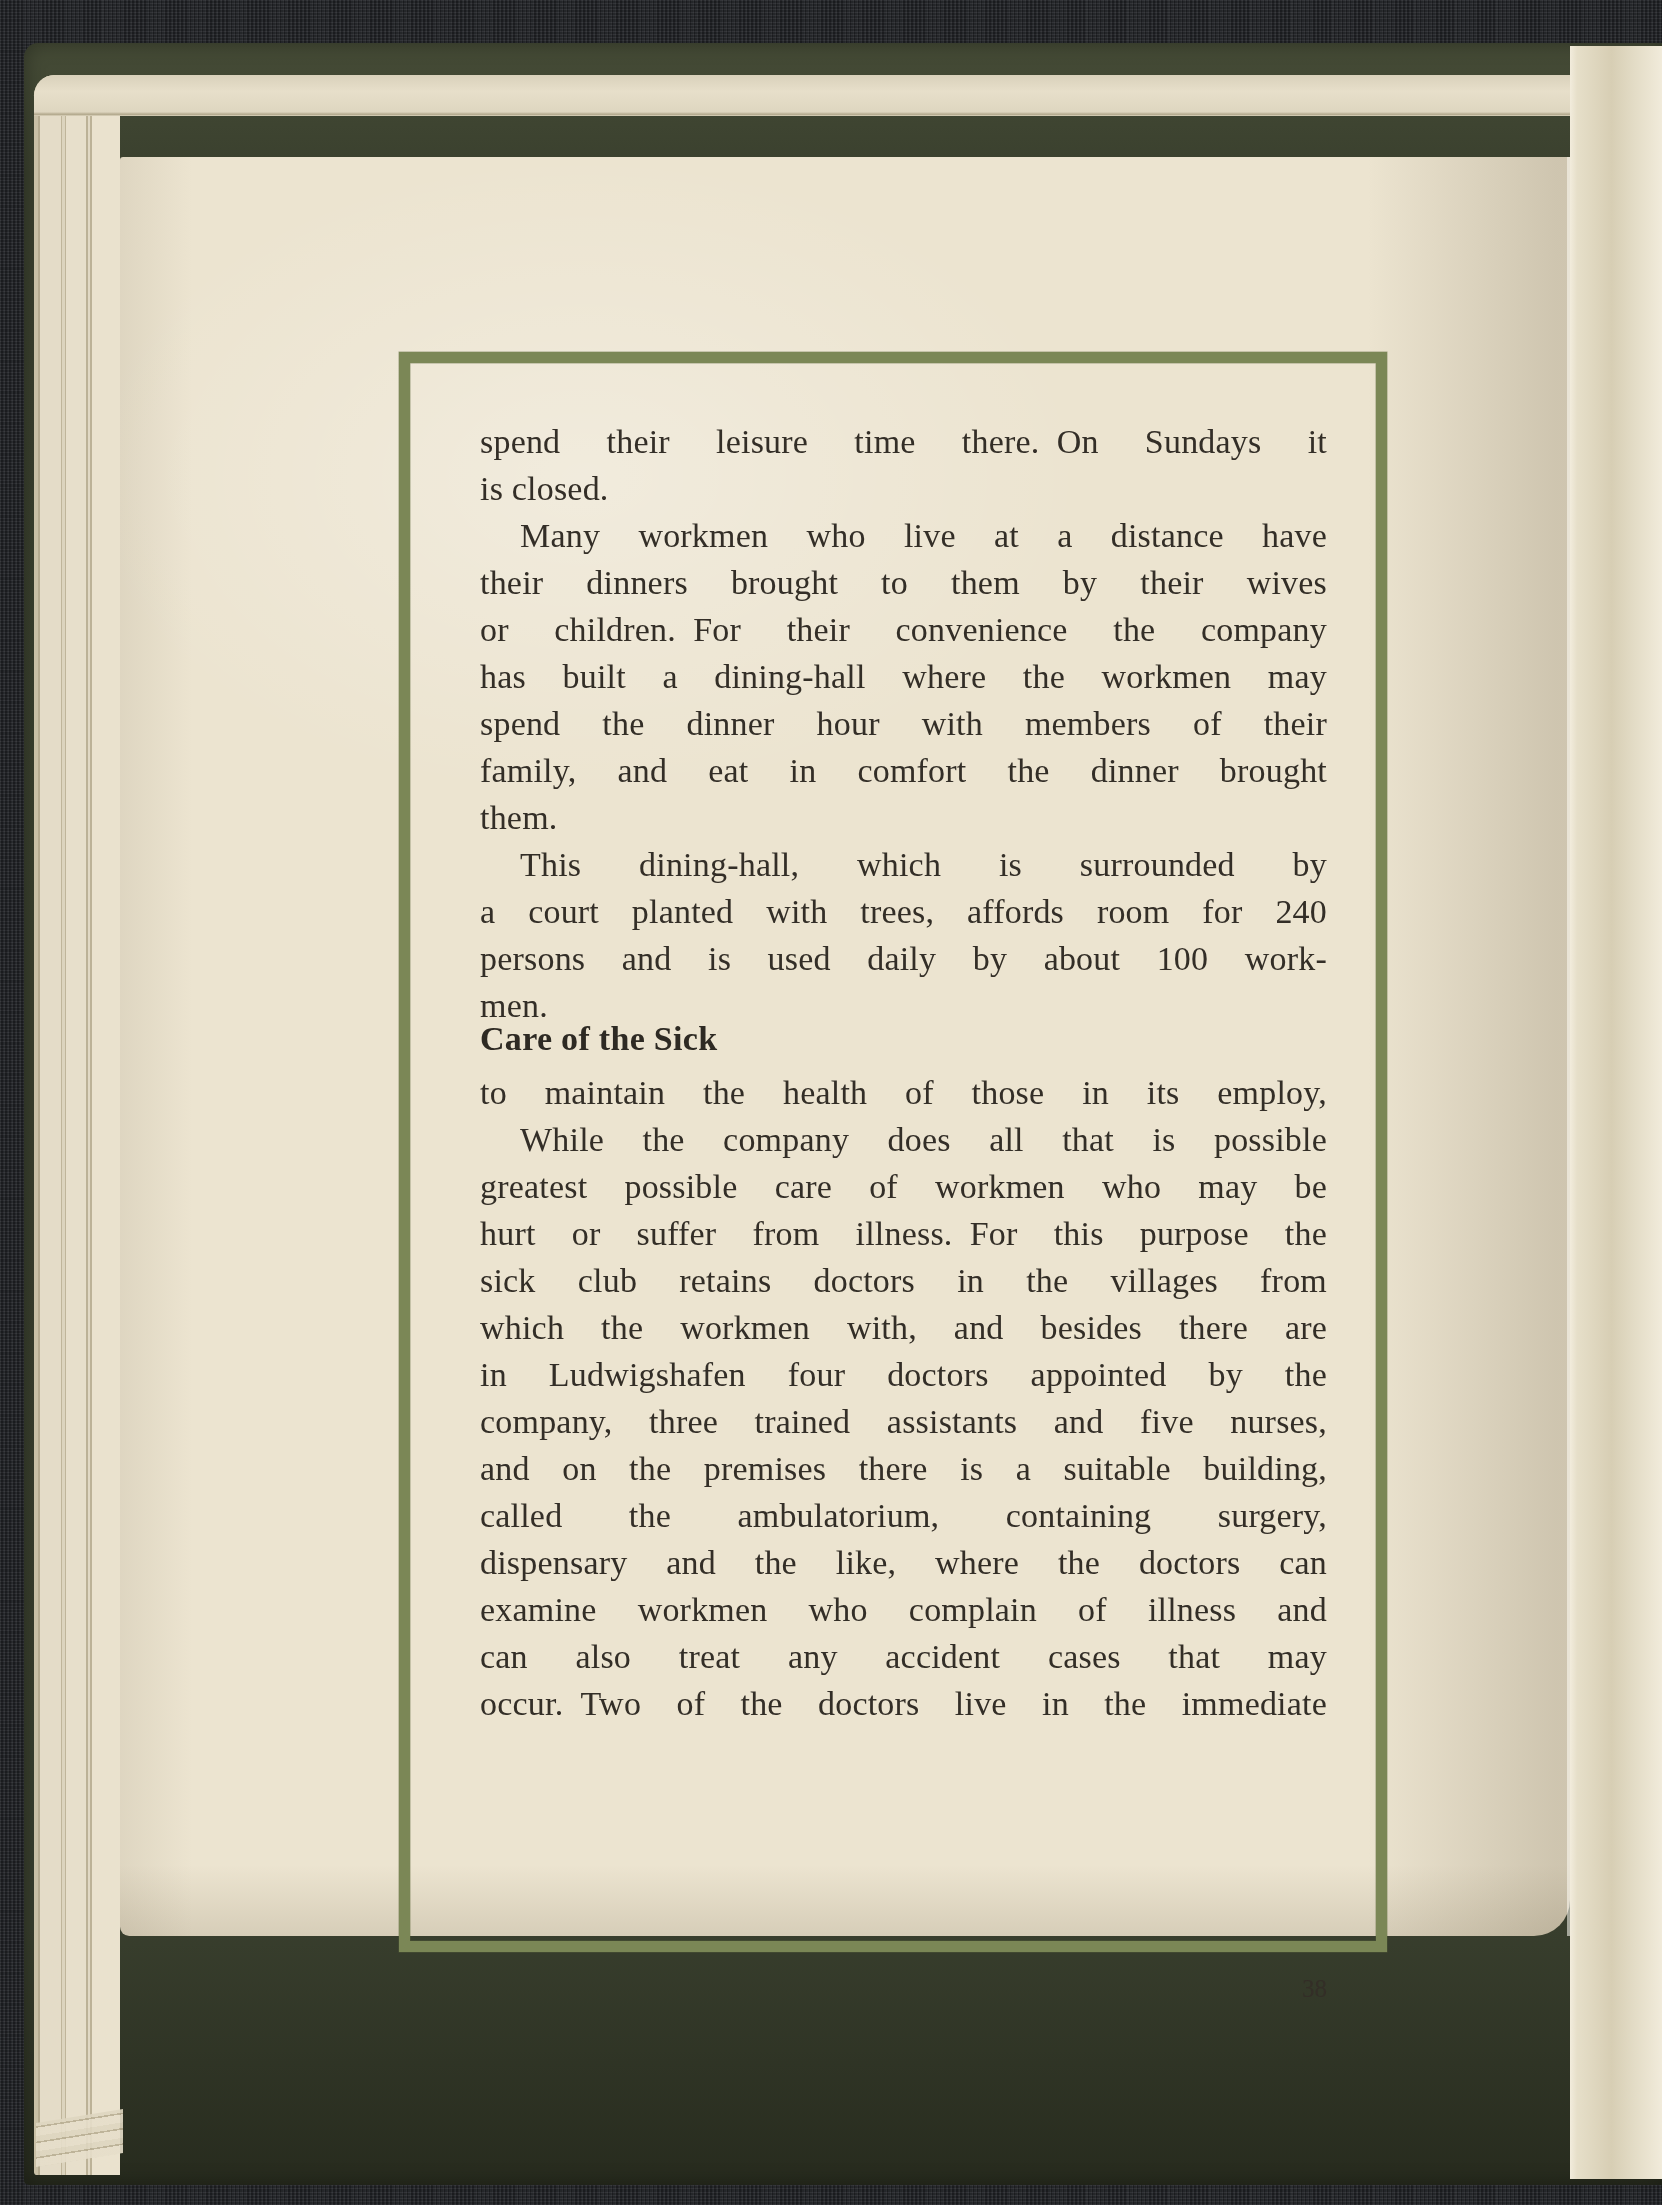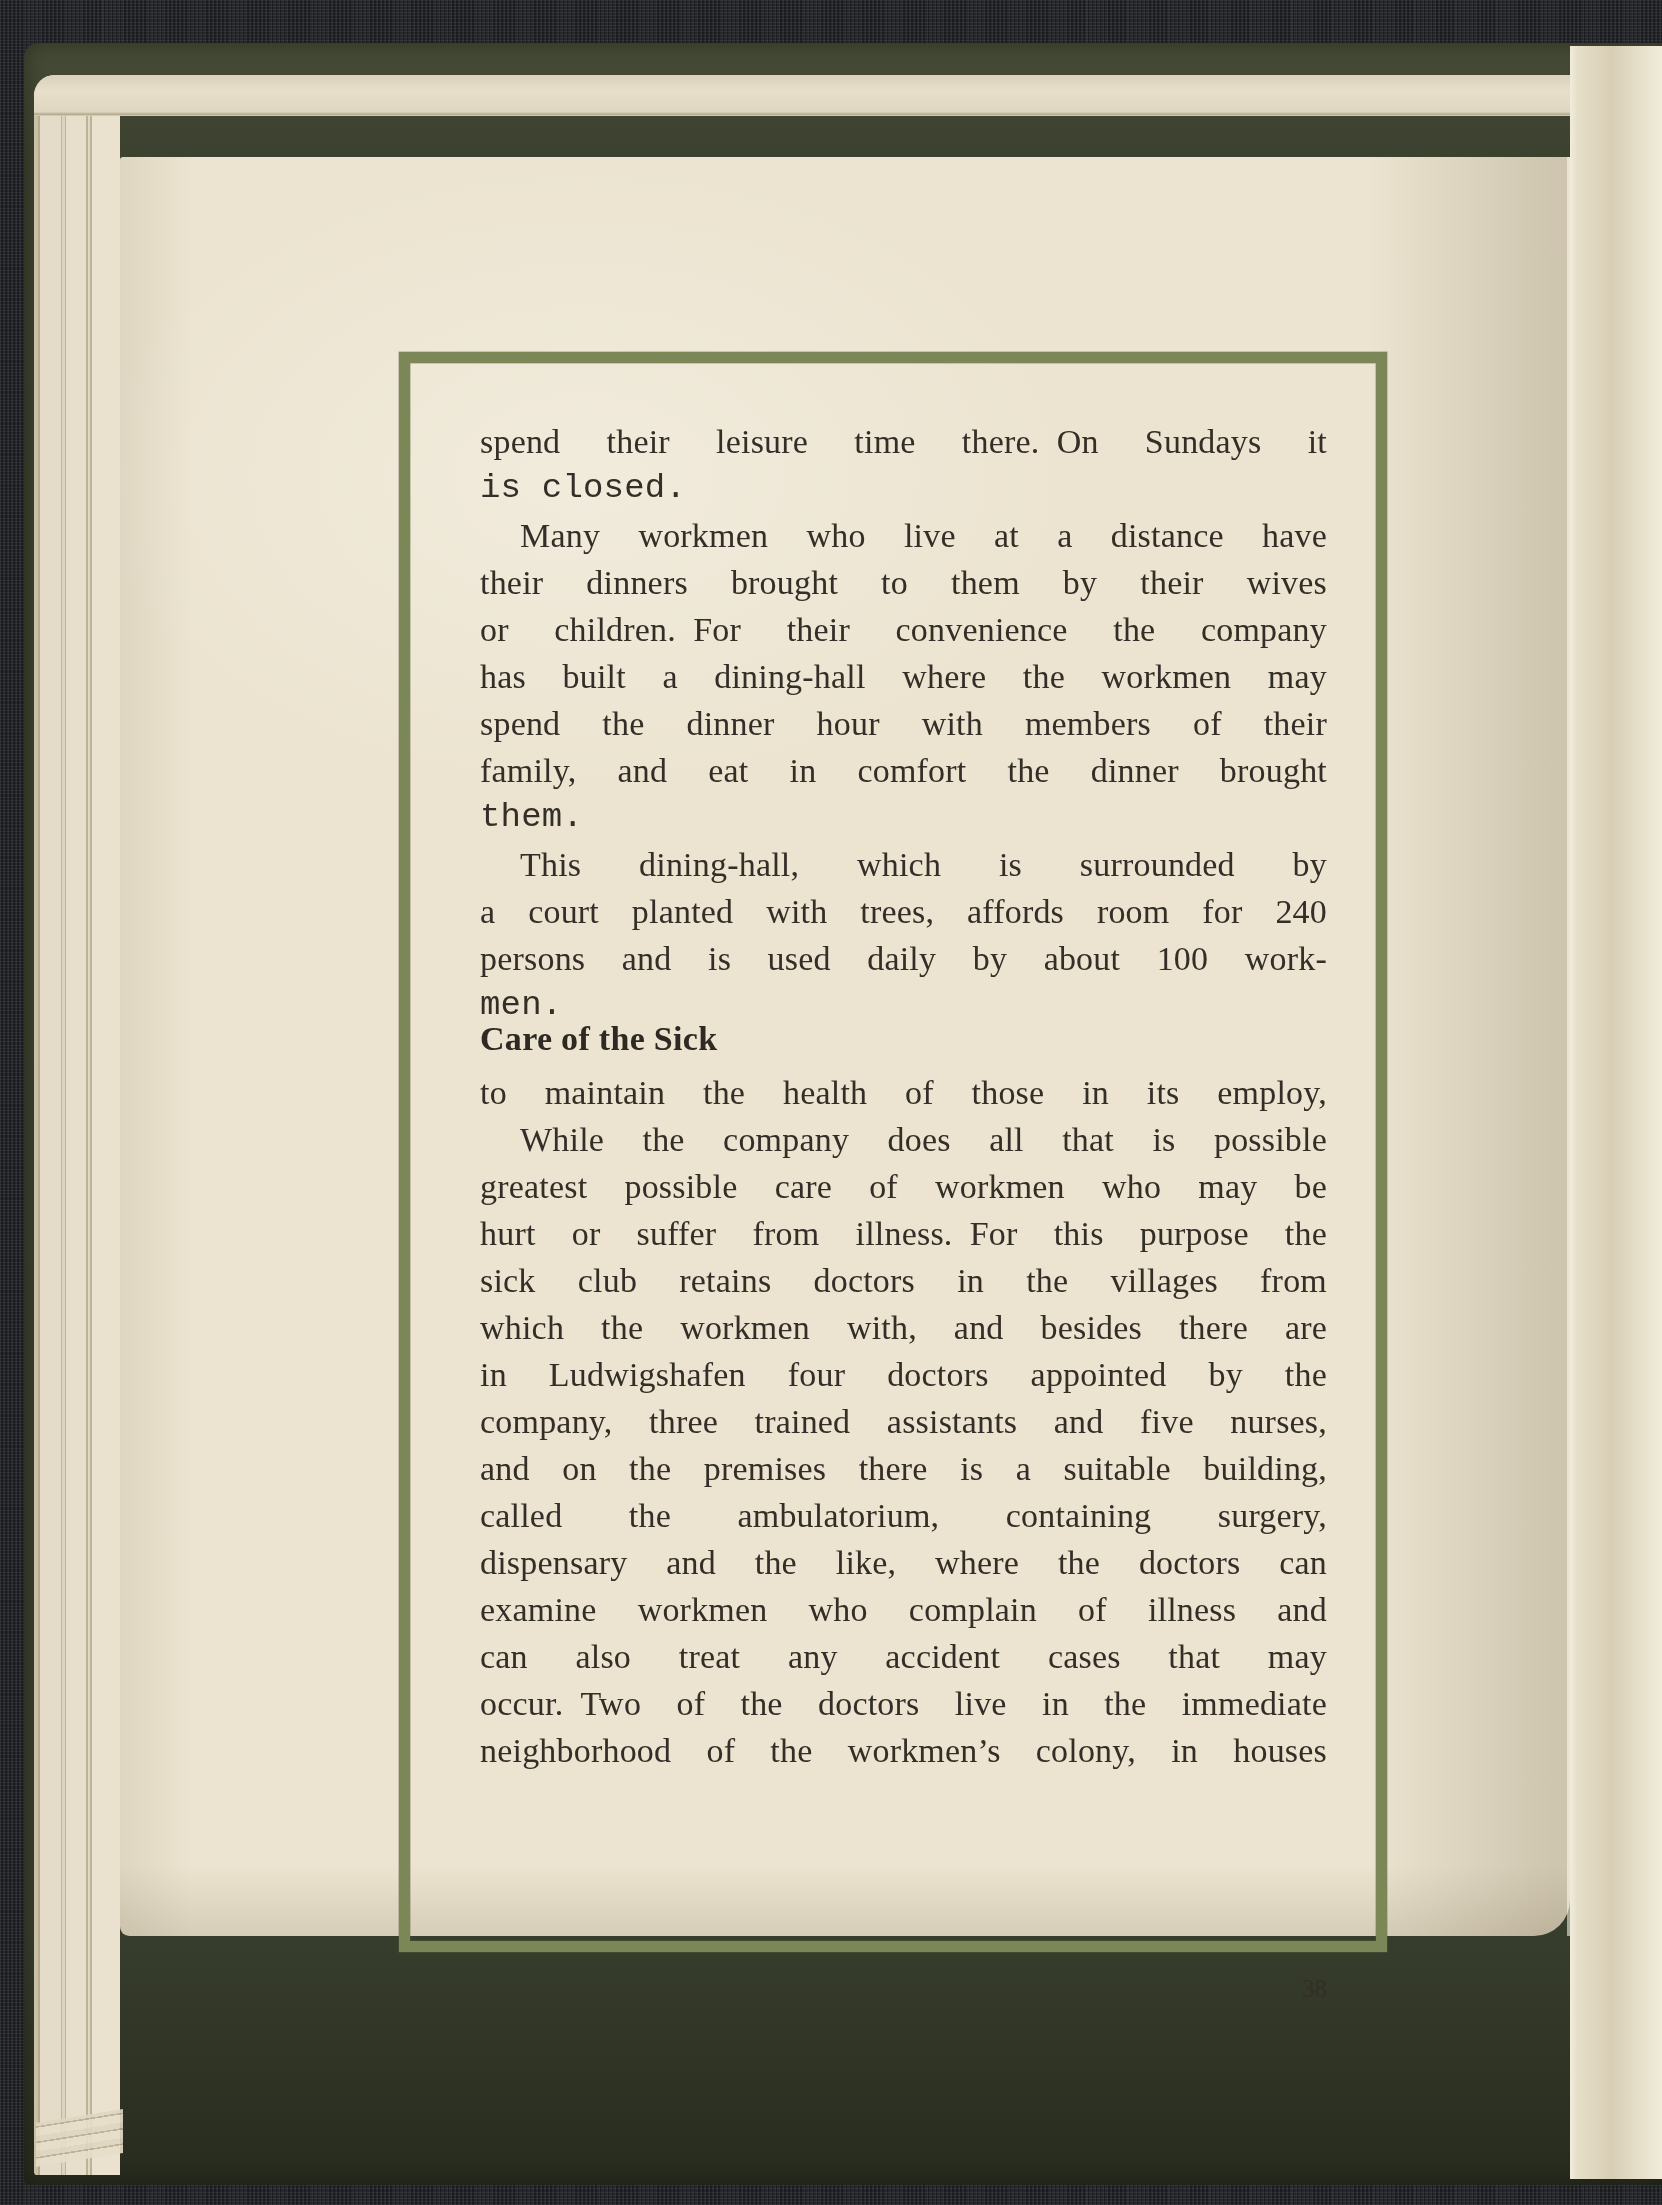--- a/index.html
+++ b/index.html
@@ -86,7 +86,7 @@
     color:#332e27;
   }
   .ln{height:47px;overflow:hidden;text-align:justify;text-align-last:justify;}
-  .ln.last{text-align-last:left;font-family:Liberation Mono, monospace;}
+  .ln.last{text-align-last:left;}
   .ln.ind{text-indent:40px;}
   .hd{
     height:47px;overflow:hidden;font-weight:bold;

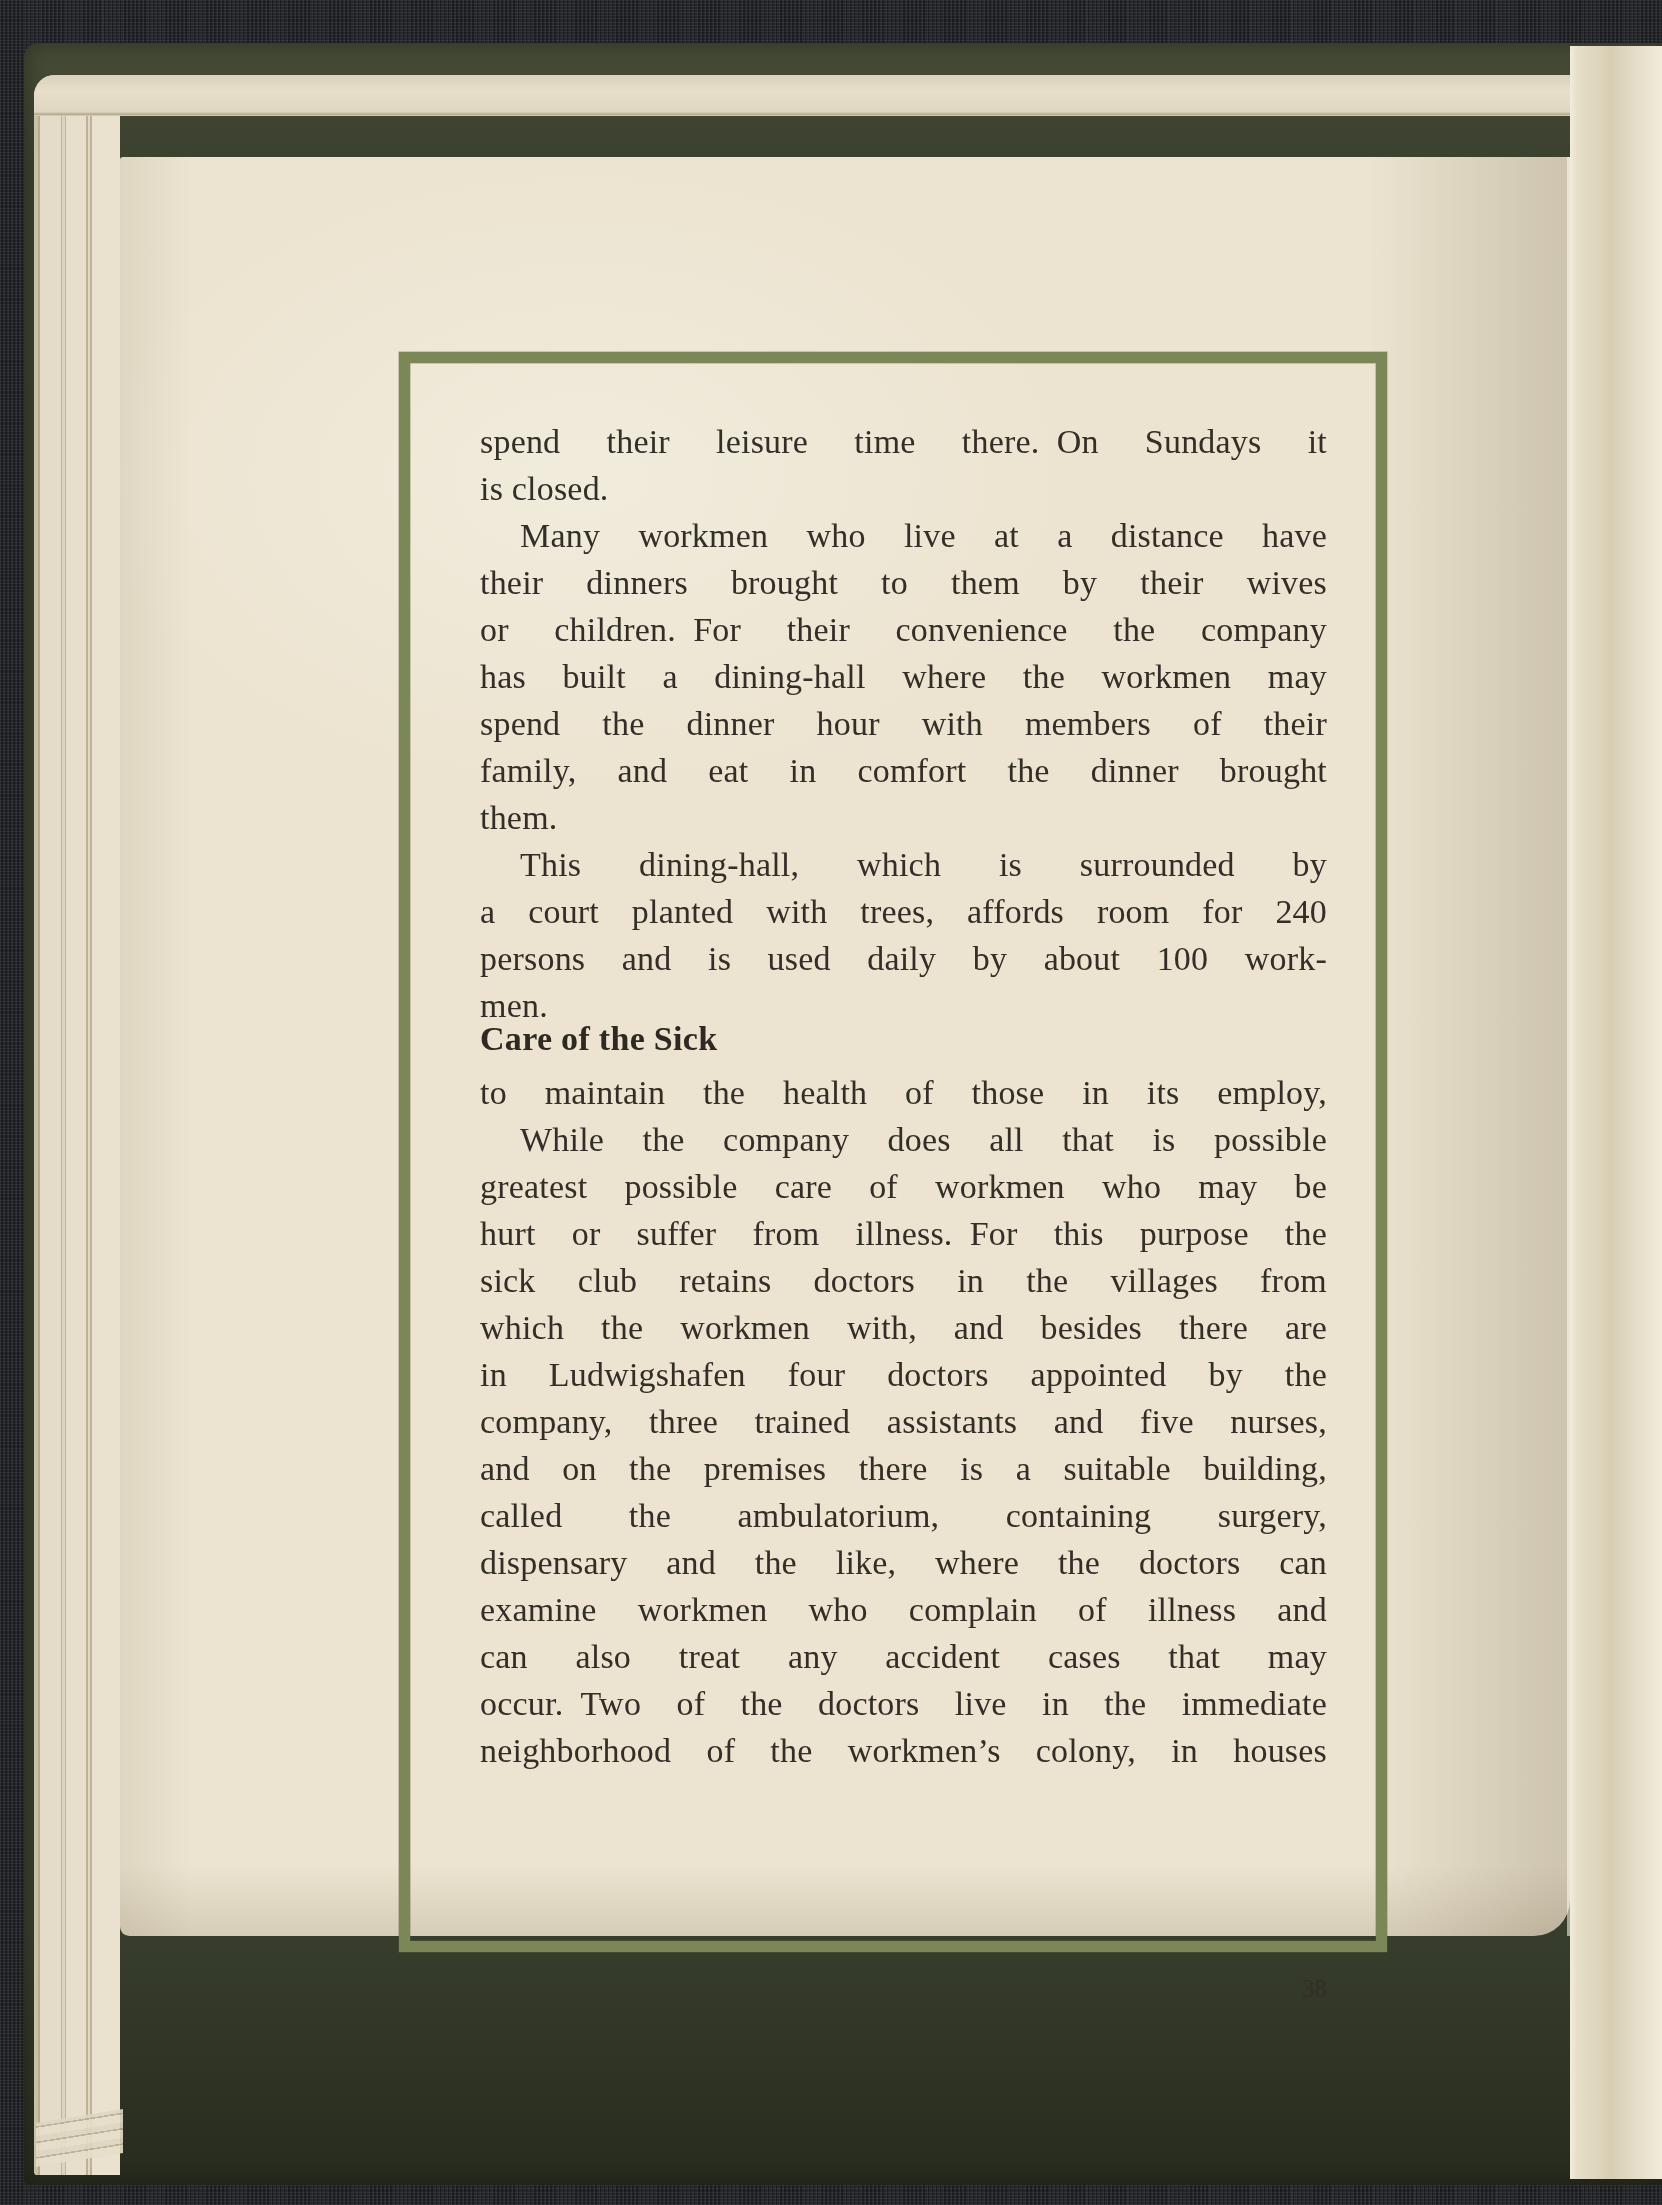--- a/index.html
+++ b/index.html
@@ -141,7 +141,6 @@
     <div class="ln">examine workmen who complain of illness and</div>
     <div class="ln">can also treat any accident cases that may</div>
     <div class="ln">occur. Two of the doctors live in the immediate</div>
-    <div class="ln">neighborhood of the workmen’s colony, in houses</div>
   </div>
 
   <div class="pagenum">38</div>

